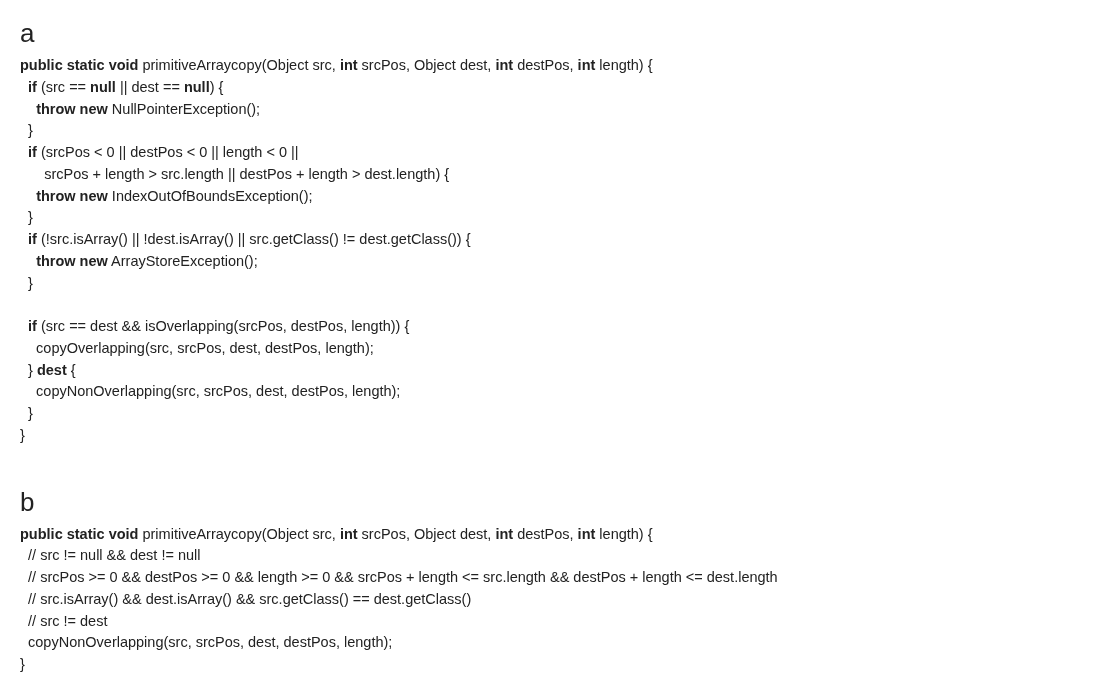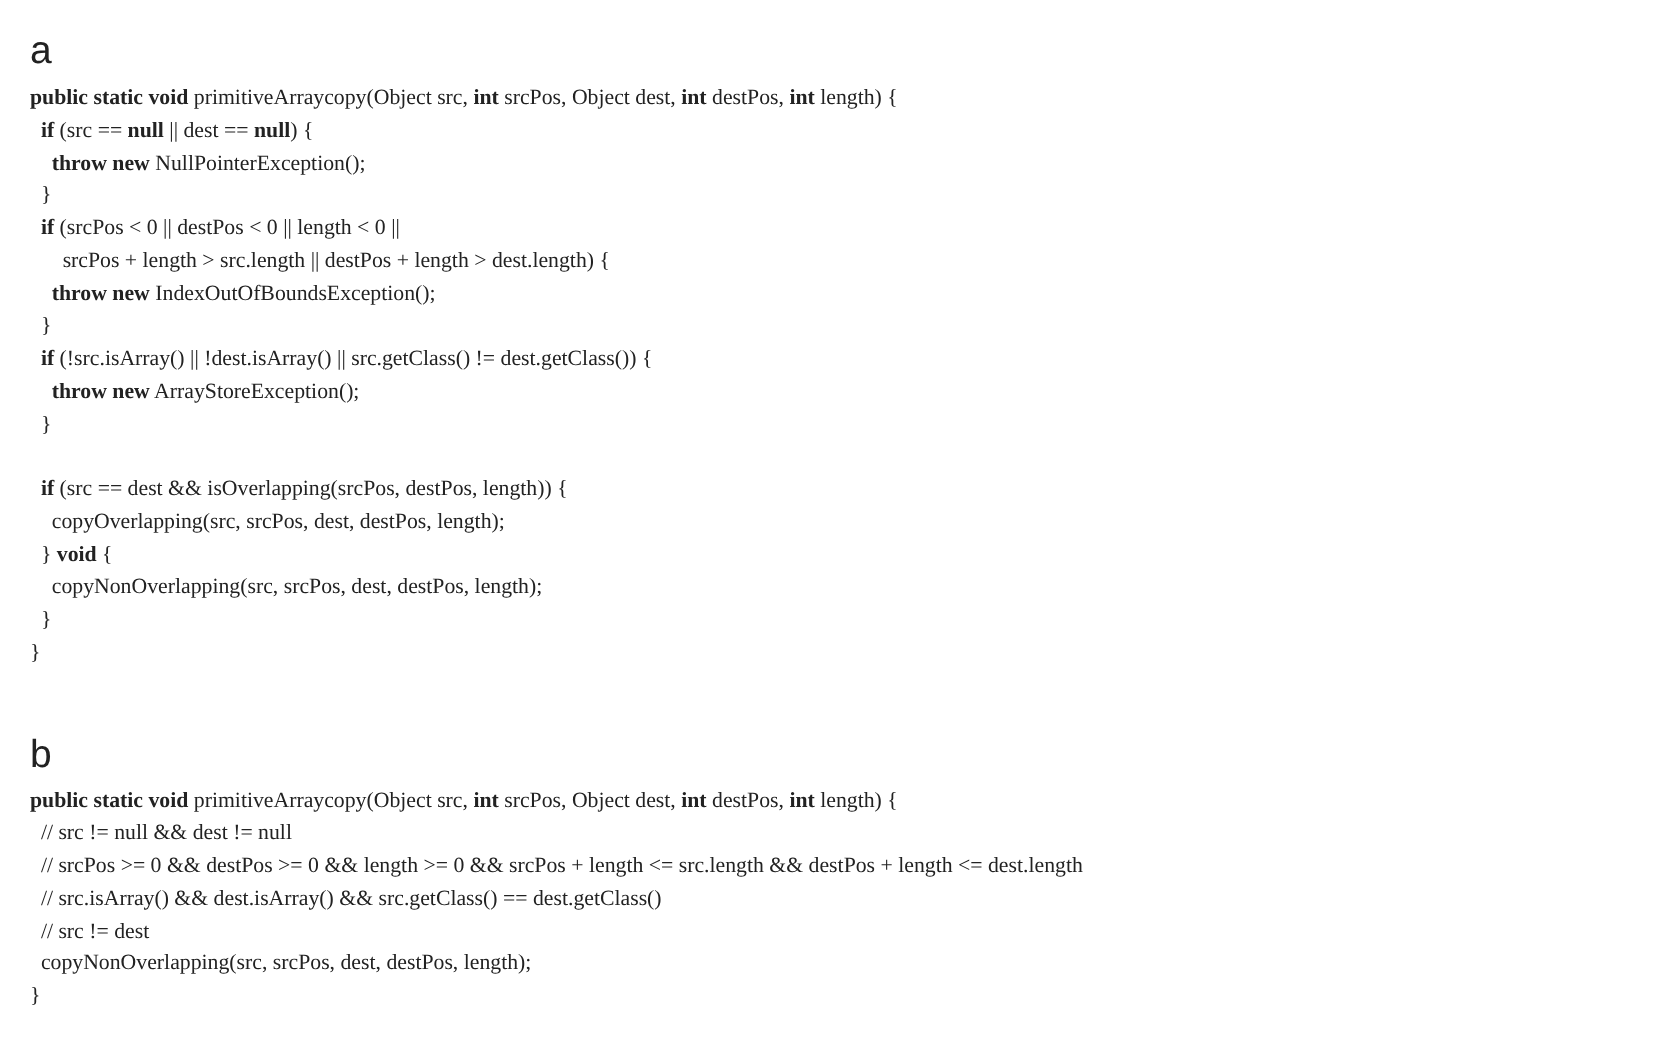--- a/index.html
+++ b/index.html
@@ -22,7 +22,7 @@
     margin-top: 40px;
   }
   pre.code {
-    font-family: Liberation Serif, serif;
+    font-family: Liberation Sans, sans-serif;
     font-size: 14.5px;
     line-height: 1.5;
     white-space: pre;

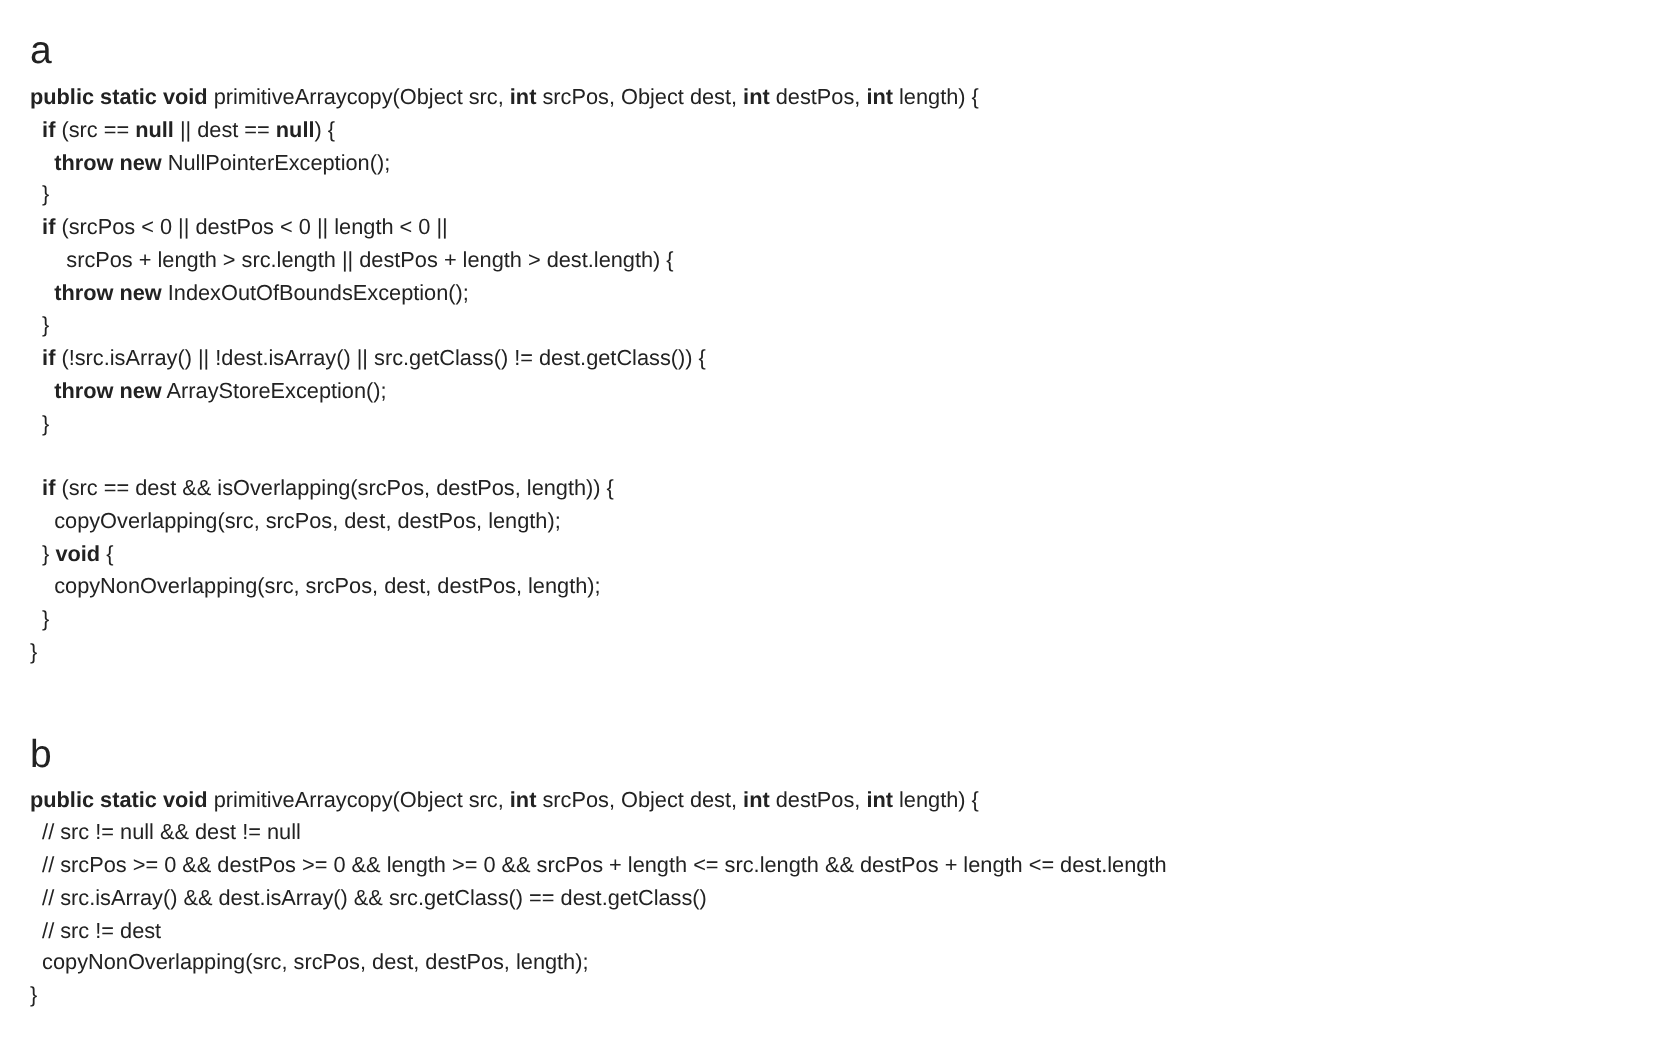--- a/index.html
+++ b/index.html
@@ -52,7 +52,7 @@
 
   <span class="kw">if</span> (src == dest &amp;&amp; isOverlapping(srcPos, destPos, length)) {
     copyOverlapping(src, srcPos, dest, destPos, length);
-  } <span class="kw">void</span> {
+  } <span class="kw">dest</span> {
     copyNonOverlapping(src, srcPos, dest, destPos, length);
   }
 }

